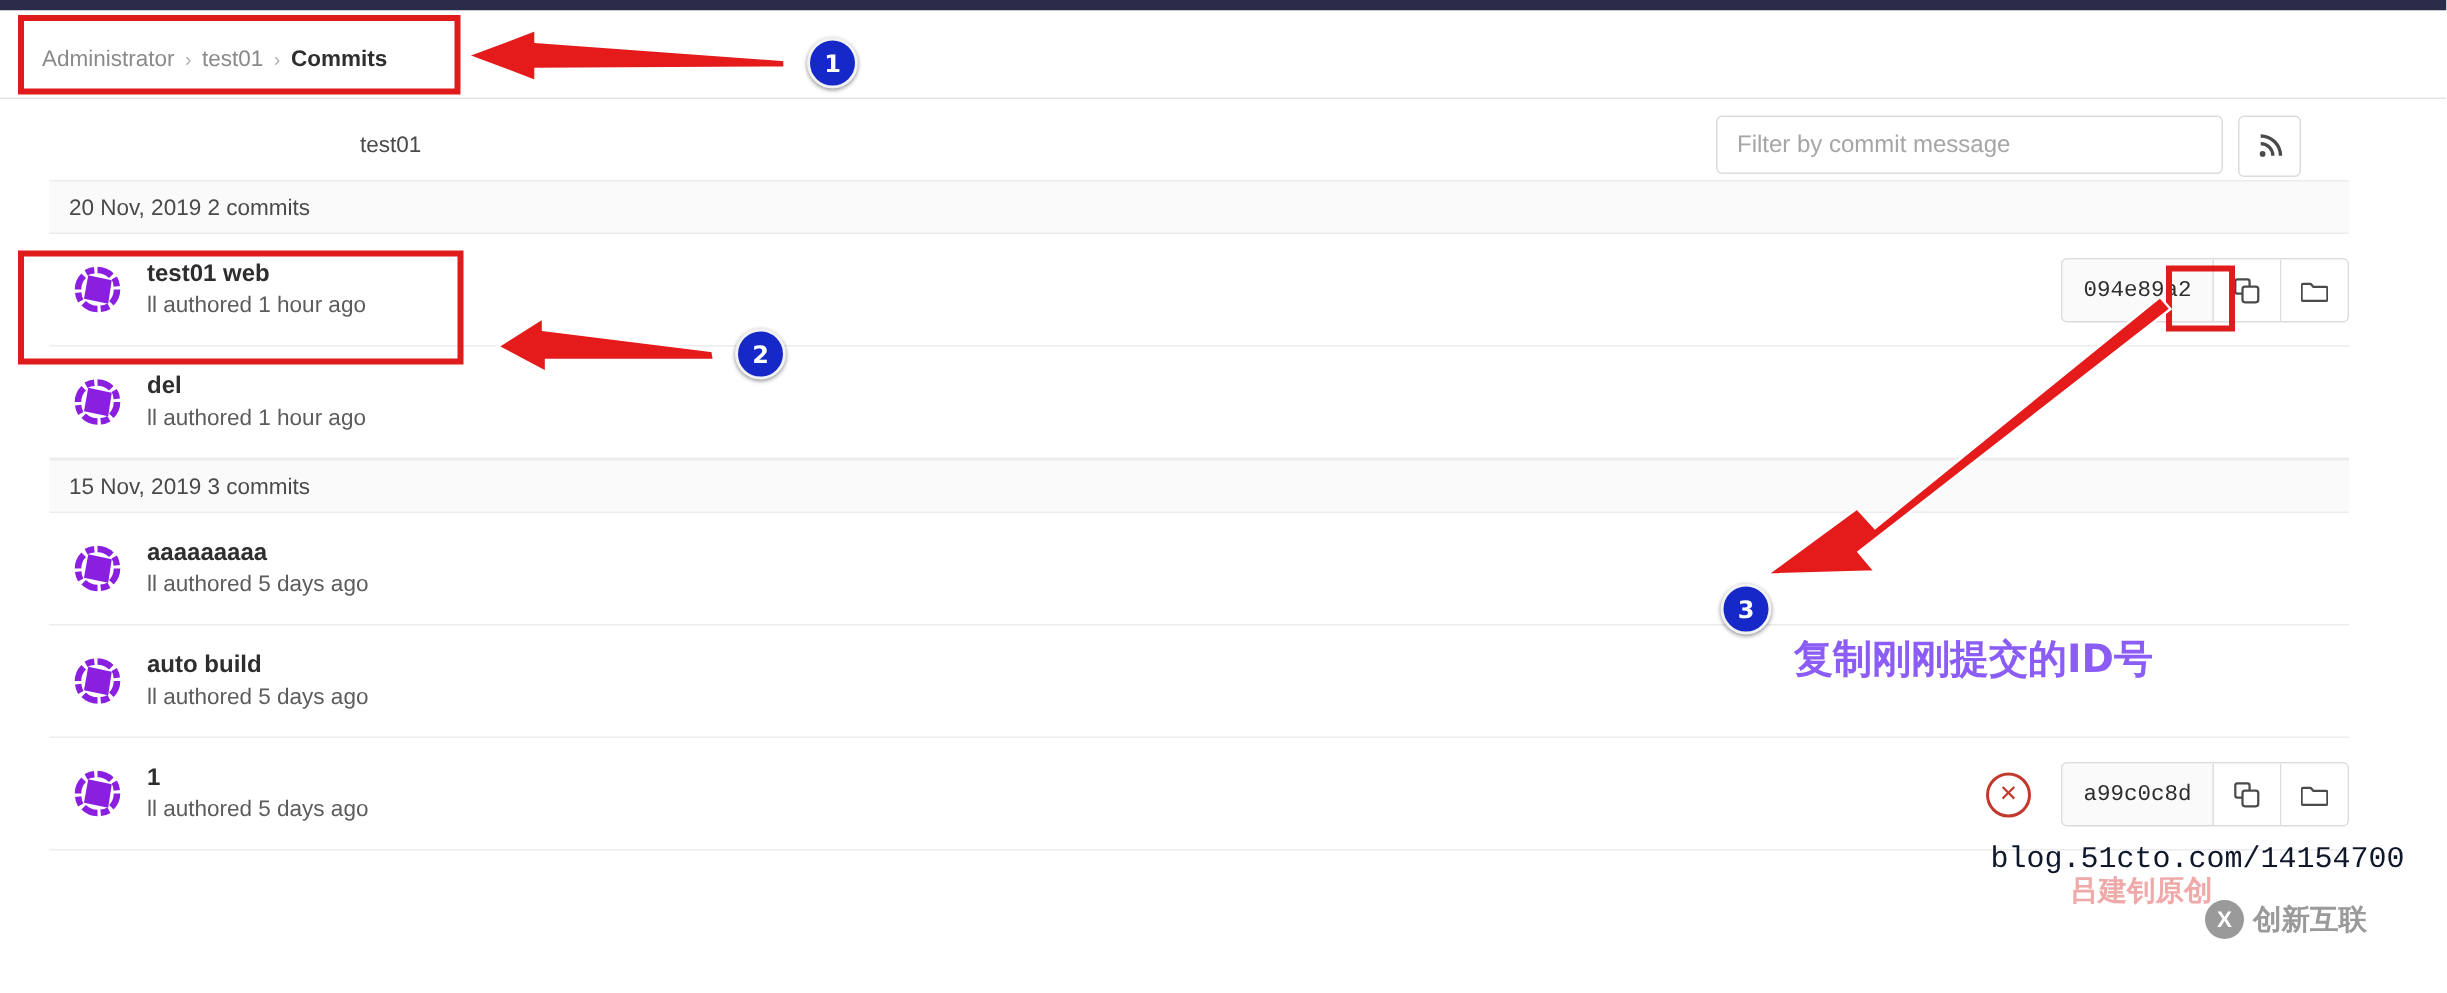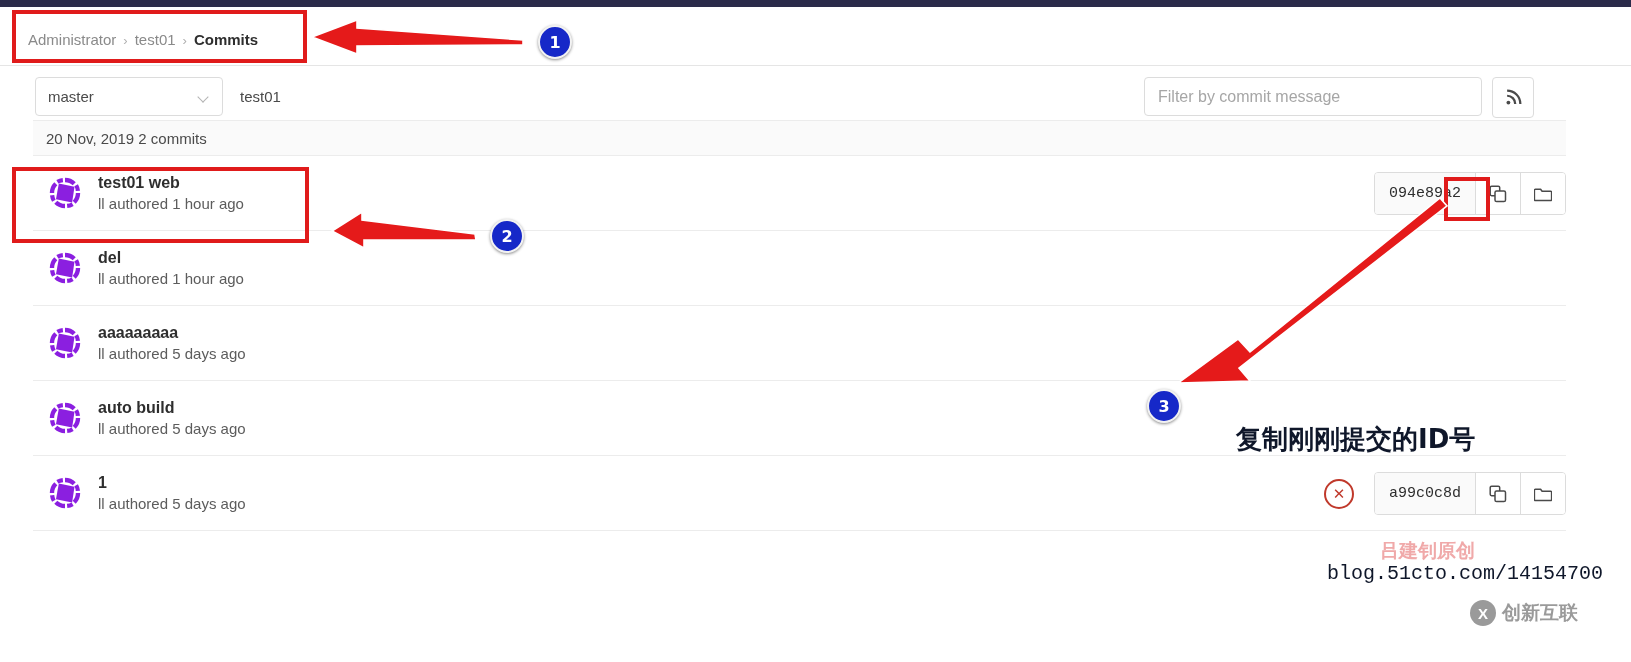--- a/index.html
+++ b/index.html
@@ -75,10 +75,6 @@
 </div>
 
 <div class="toolbar">
-  <div class="branch-select">
-    <span class="lbl">master</span>
-    <span class="chev"></span>
-  </div>
   <div class="repo-name">test01</div>
   <input class="filter-box" type="text" placeholder="Filter by commit message" style="">
   <div class="rss-btn">

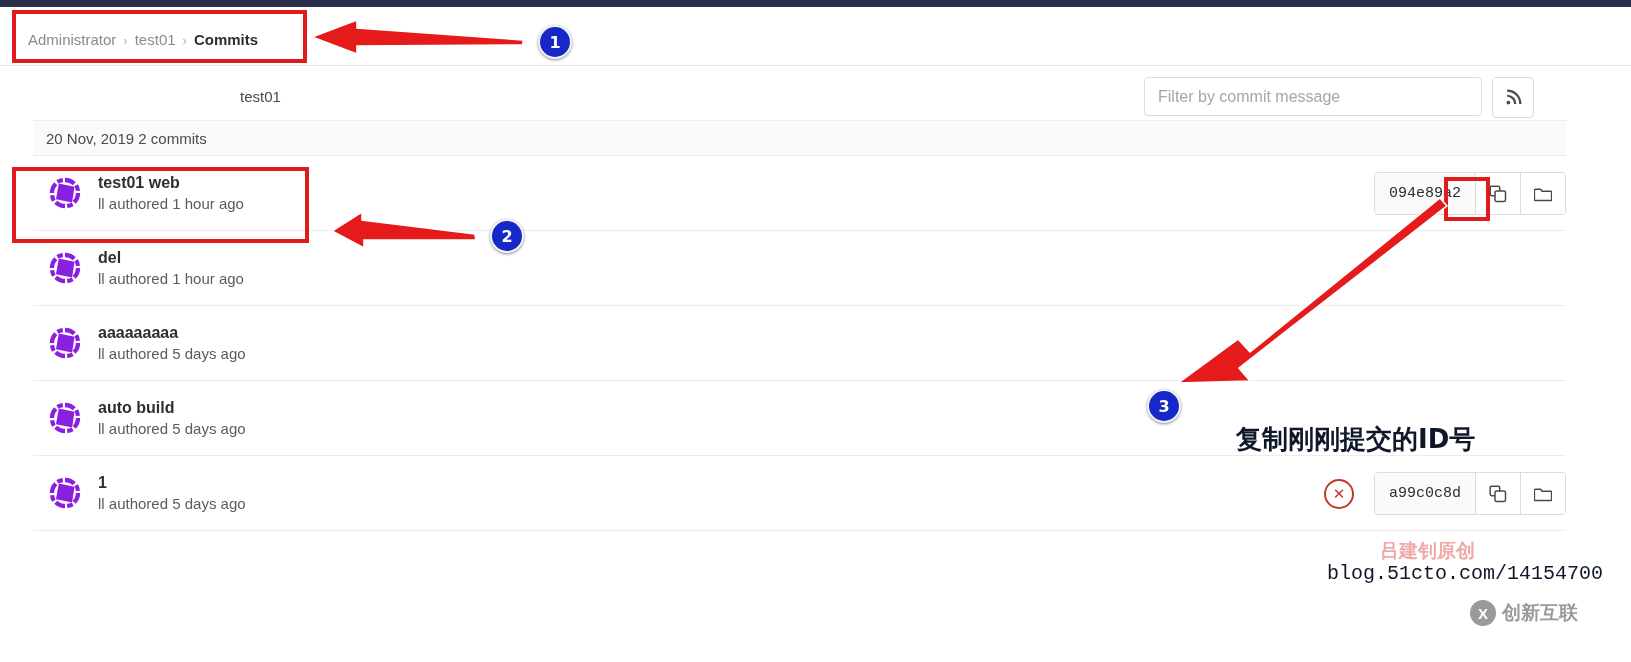--- a/index.html
+++ b/index.html
@@ -142,6 +142,7 @@
         <span class="cauth">ll authored 1 hour ago</span>
       </div>
     </div>
+    <div class="day-head">15 Nov, 2019 3 commits</div>
     <div class="crow">
       <svg class="avatar" viewBox="0 0 40 40">
         <g fill="#8b1fe0">

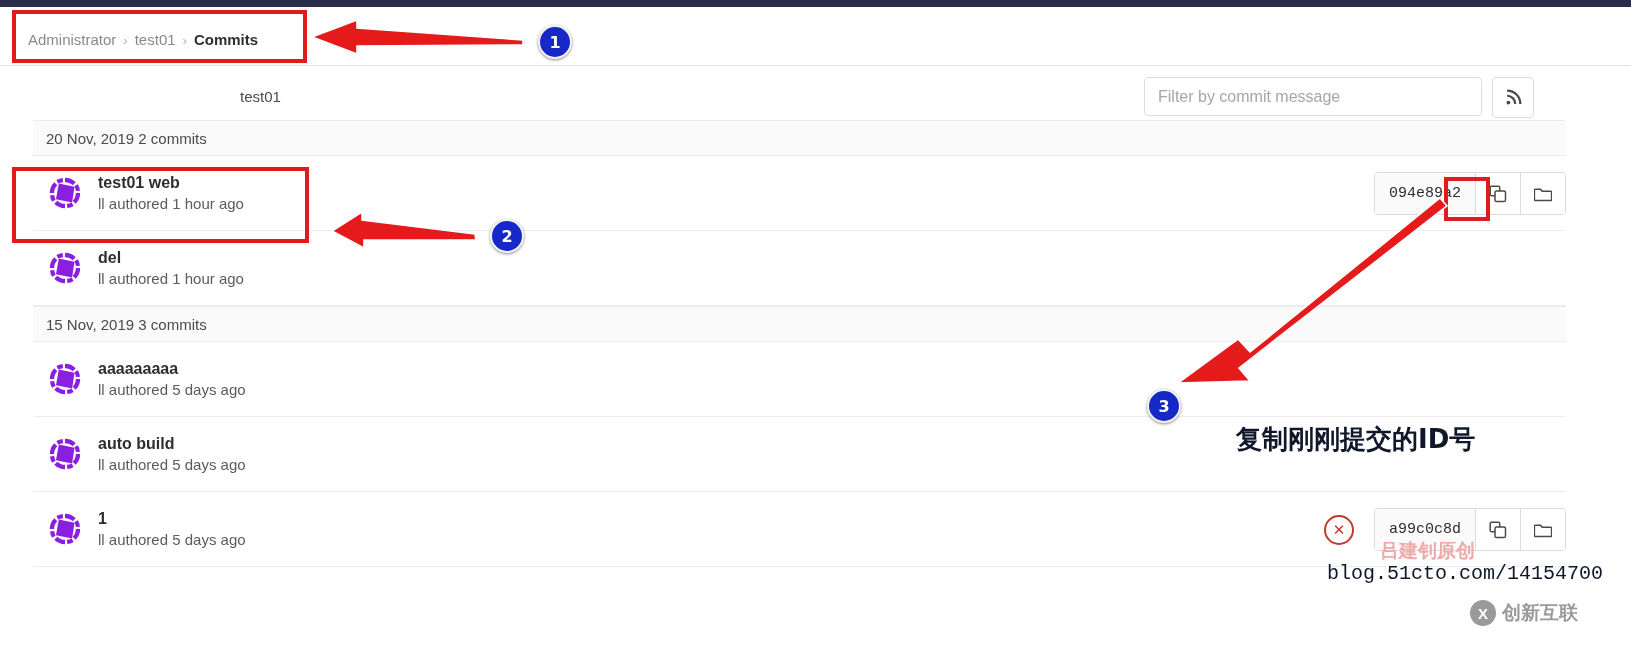--- a/index.html
+++ b/index.html
@@ -53,8 +53,8 @@
   .marker{position:absolute;width:30px;height:30px;border-radius:50%;background:#1628c8;border:2.5px solid #f2f2f2;
      box-shadow:0 1px 3px rgba(0,0,0,.45);color:#fff;font-size:16px;font-weight:bold;
      display:flex;align-items:center;justify-content:center;font-family:"DejaVu Sans",sans-serif;}
-  .ann-text{position:absolute;font-size:26px;font-weight:bold;color:#0f172a;white-space:nowrap;
-     text-shadow:1px 1px 0 rgba(255,255,255,.9);font-family:"DejaVu Sans",sans-serif;margin-left:40px;}
+  .ann-text{position:absolute;font-size:26px;font-weight:bold;color:#8b5cf6;white-space:nowrap;
+     text-shadow:1px 1px 0 rgba(255,255,255,.9);font-family:"DejaVu Sans",sans-serif;}
   .wm1{position:absolute;font-size:19px;color:#f0a9a9;font-weight:bold;white-space:nowrap;font-family:"DejaVu Sans",sans-serif;}
   .wm2{position:absolute;font-size:20px;color:#0f172a;white-space:nowrap;font-family:"Liberation Mono","DejaVu Sans Mono",monospace;}
   .wmlogo{position:absolute;display:flex;align-items:center;gap:6px;color:#9a9a9a;}

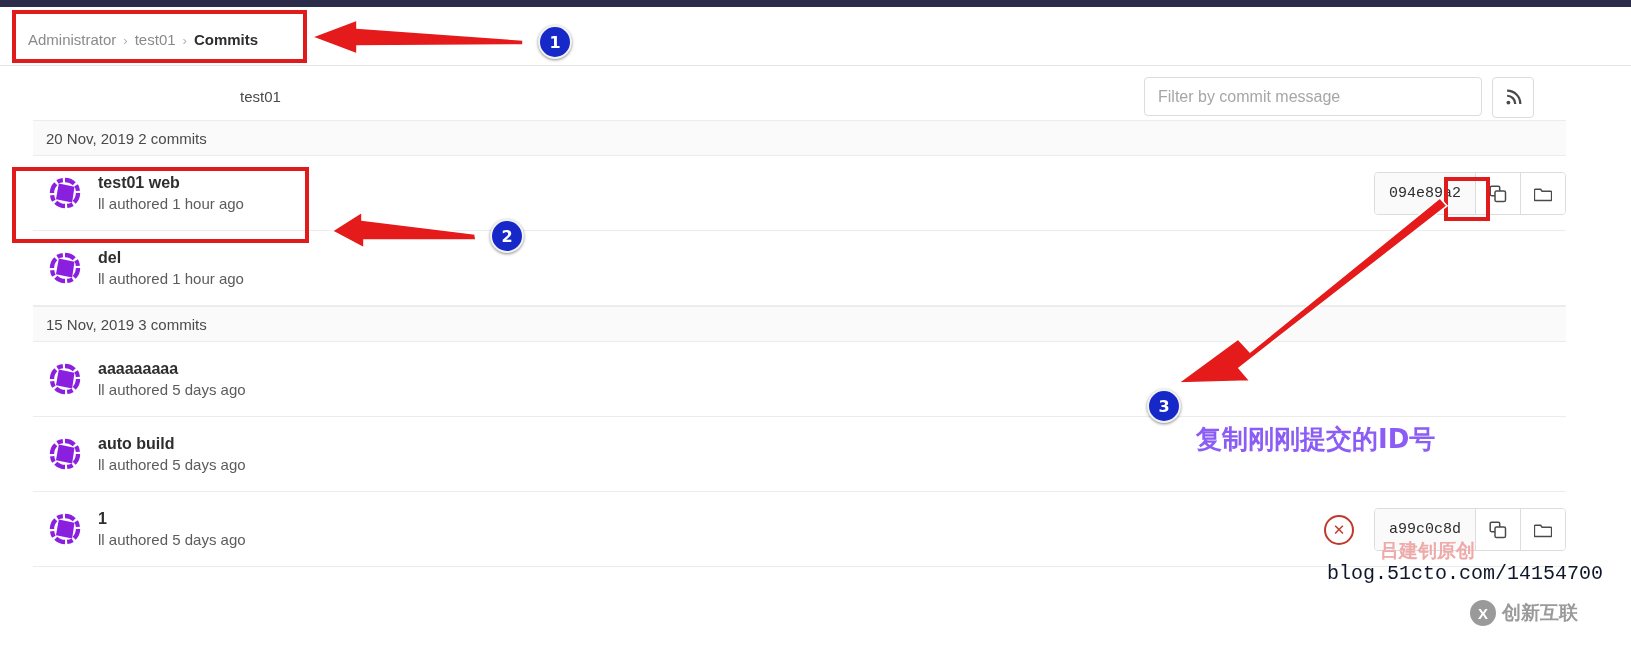--- a/index.html
+++ b/index.html
@@ -55,7 +55,7 @@
      display:flex;align-items:center;justify-content:center;font-family:"DejaVu Sans",sans-serif;}
   .ann-text{position:absolute;font-size:26px;font-weight:bold;color:#8b5cf6;white-space:nowrap;
      text-shadow:1px 1px 0 rgba(255,255,255,.9);font-family:"DejaVu Sans",sans-serif;}
-  .wm1{position:absolute;font-size:19px;color:#f0a9a9;font-weight:bold;white-space:nowrap;font-family:"DejaVu Sans",sans-serif;}
+  .wm1{position:absolute;font-size:19px;color:#f0a9a9;font-weight:bold;white-space:nowrap;font-family:"DejaVu Sans",sans-serif;margin-top:43px;}
   .wm2{position:absolute;font-size:20px;color:#0f172a;white-space:nowrap;font-family:"Liberation Mono","DejaVu Sans Mono",monospace;}
   .wmlogo{position:absolute;display:flex;align-items:center;gap:6px;color:#9a9a9a;}
   .wmlogo .mark{width:26px;height:26px;border-radius:50%;background:#9a9a9a;color:#fff;font-size:15px;font-weight:bold;

